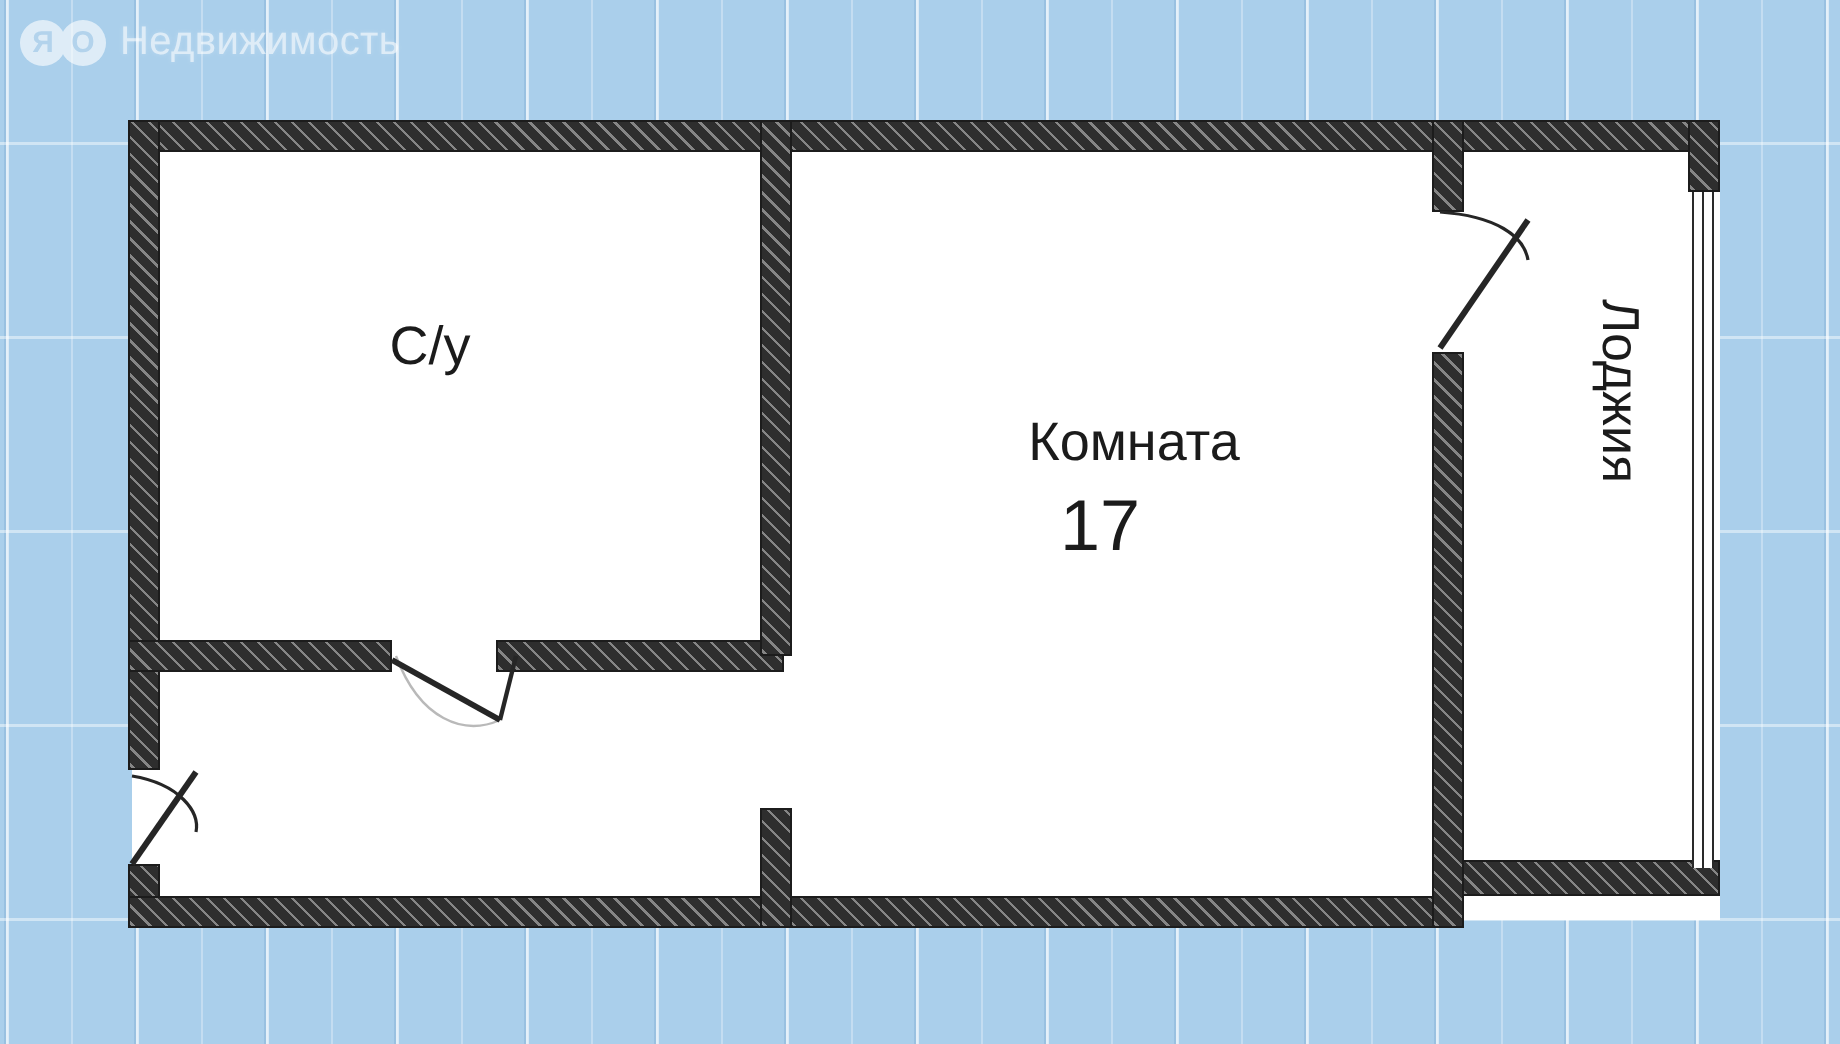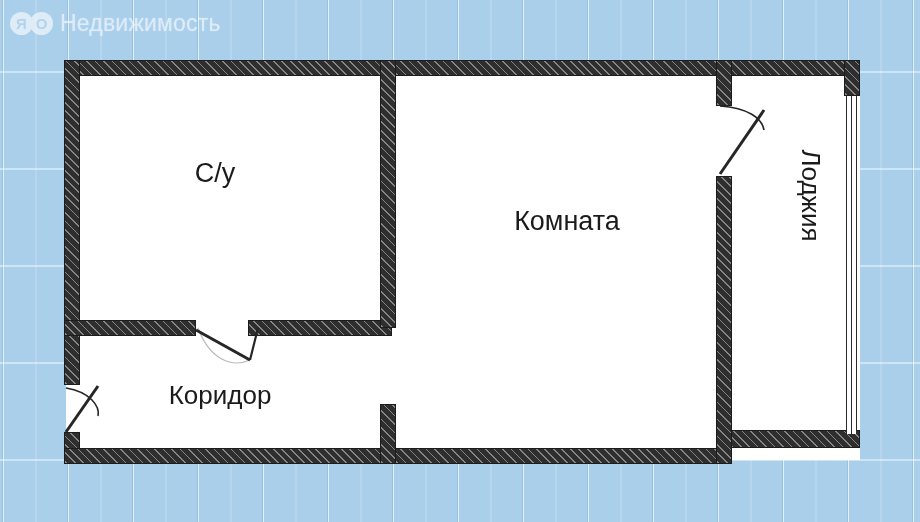--- a/index.html
+++ b/index.html
@@ -47,7 +47,7 @@
   }
   .wm-logo .m2{ margin-left:-3px; background:#ffffff; }
   .wm-logo .txt{
-    color:#ffffff; font-size:23px; letter-spacing:.2px;
+    color:#ffffff; font-size:20px; letter-spacing:.2px;
     text-shadow:0 0 2px rgba(255,255,255,.35);
   }
 

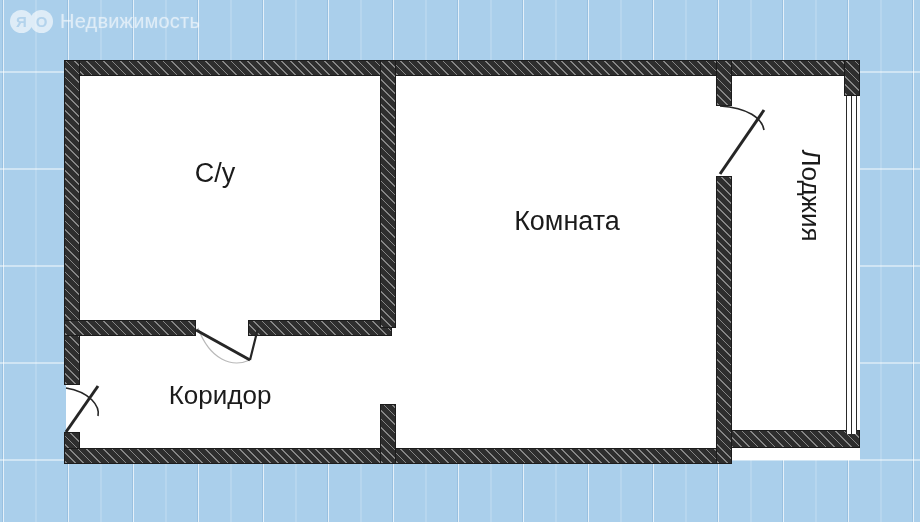--- a/index.html
+++ b/index.html
@@ -192,6 +192,7 @@
     <div class="lbl lbl-room">Комната</div>
 
     <div class="area">
+      <span class="num">17</span>
     </div>
 
     <div class="lbl lbl-corr">Коридор</div>

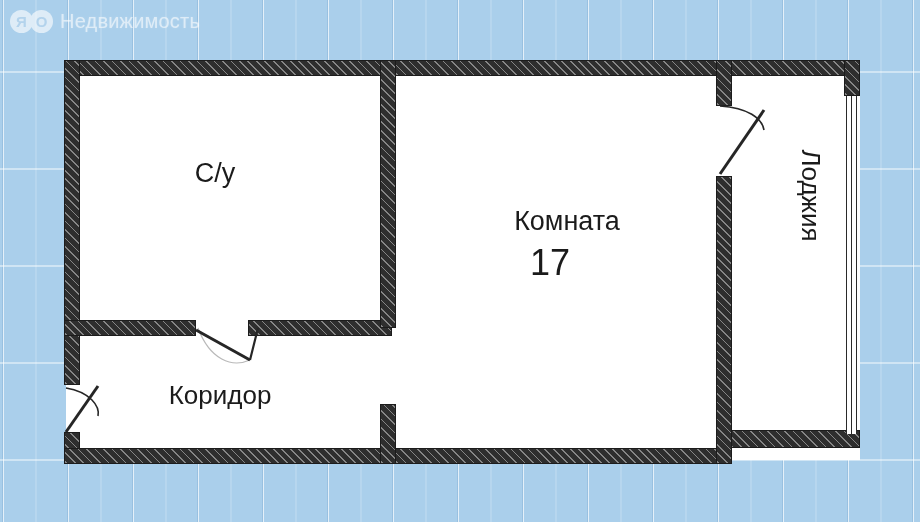--- a/index.html
+++ b/index.html
@@ -195,7 +195,6 @@
       <span class="num">17</span>
     </div>
 
-    <div class="lbl lbl-corr">Коридор</div>
 
     <div class="lbl lbl-logg">Лоджия</div>
 

